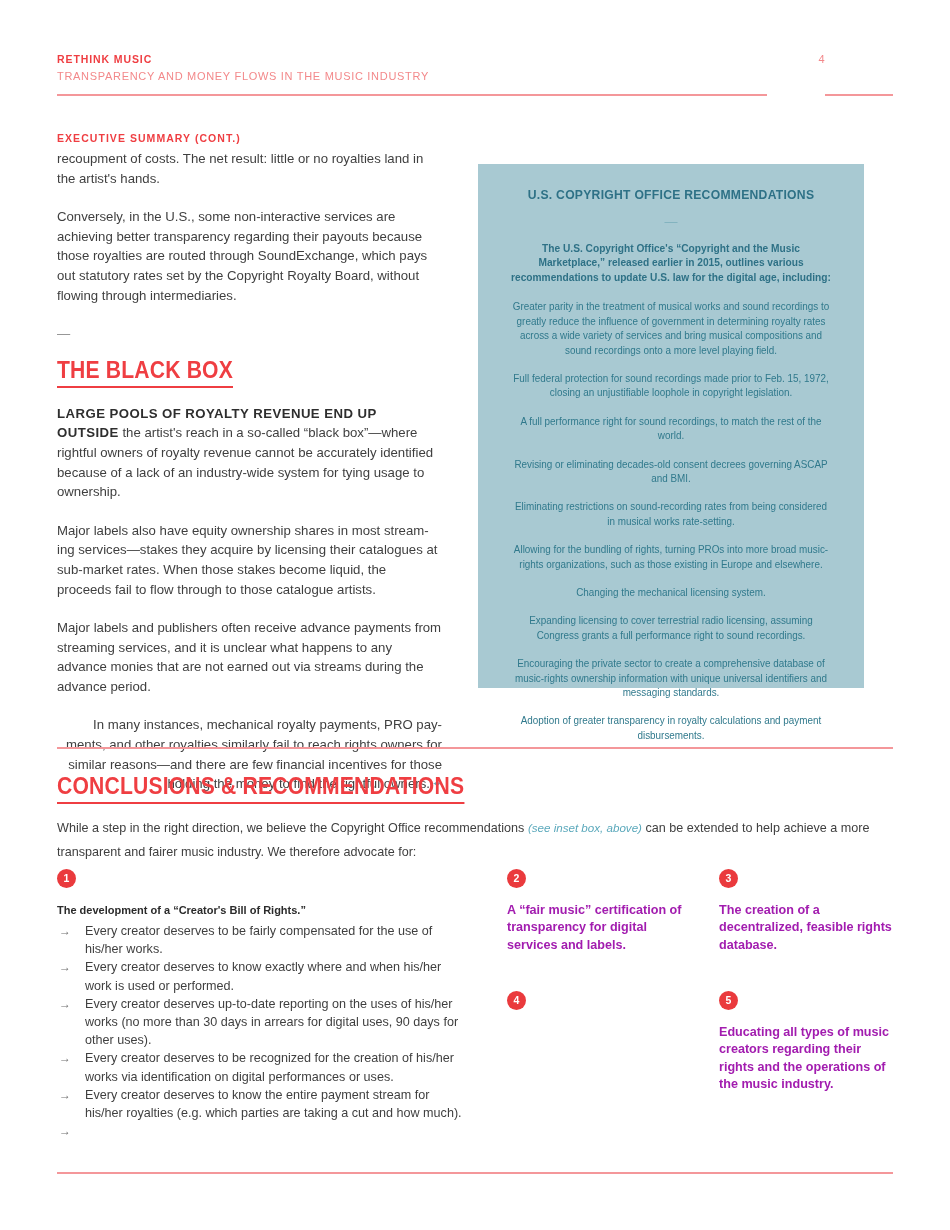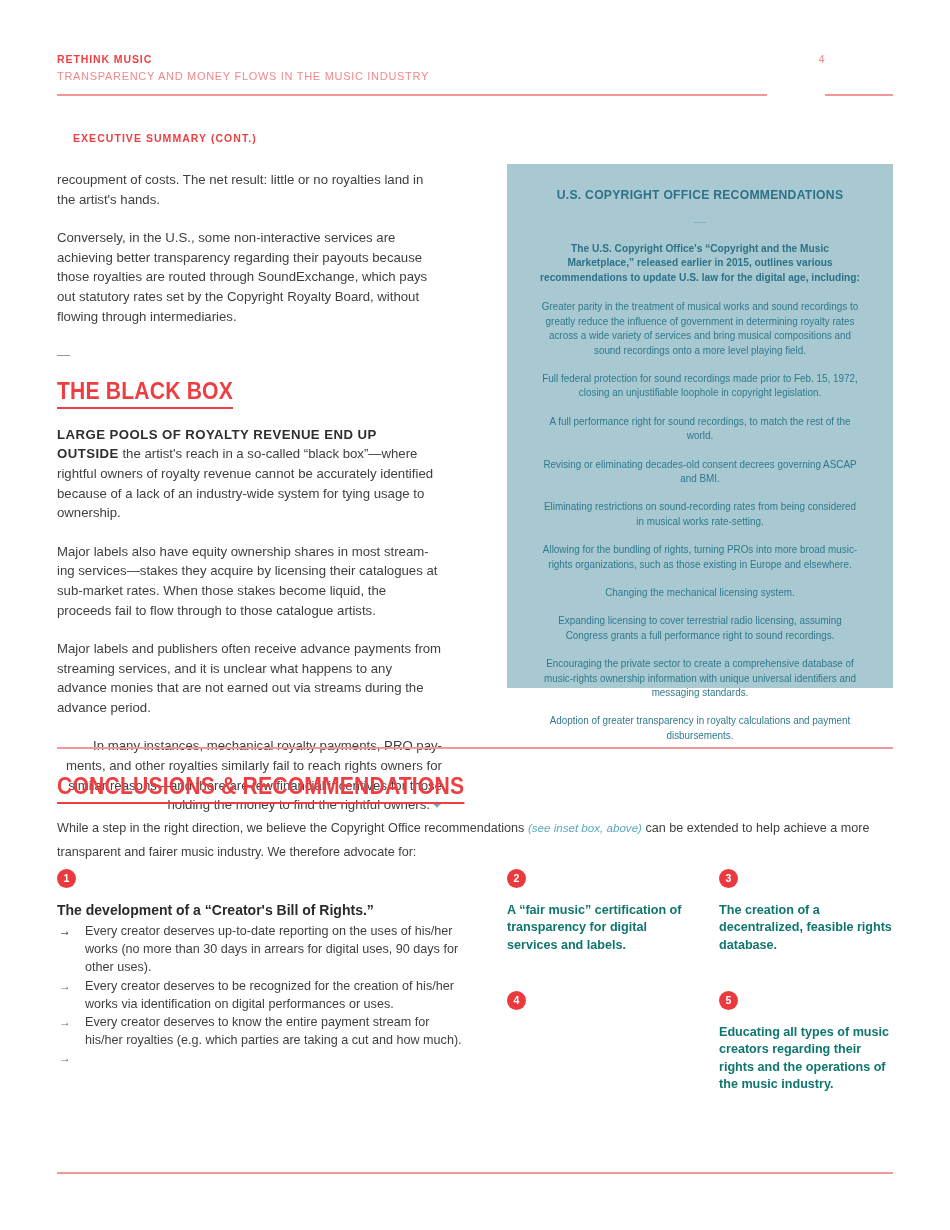--- a/index.html
+++ b/index.html
@@ -80,7 +80,6 @@
     font-weight: bold;
     letter-spacing: 1.05px;
     color: #ef3e42;
-    margin-left: 16px;
   }
 
   

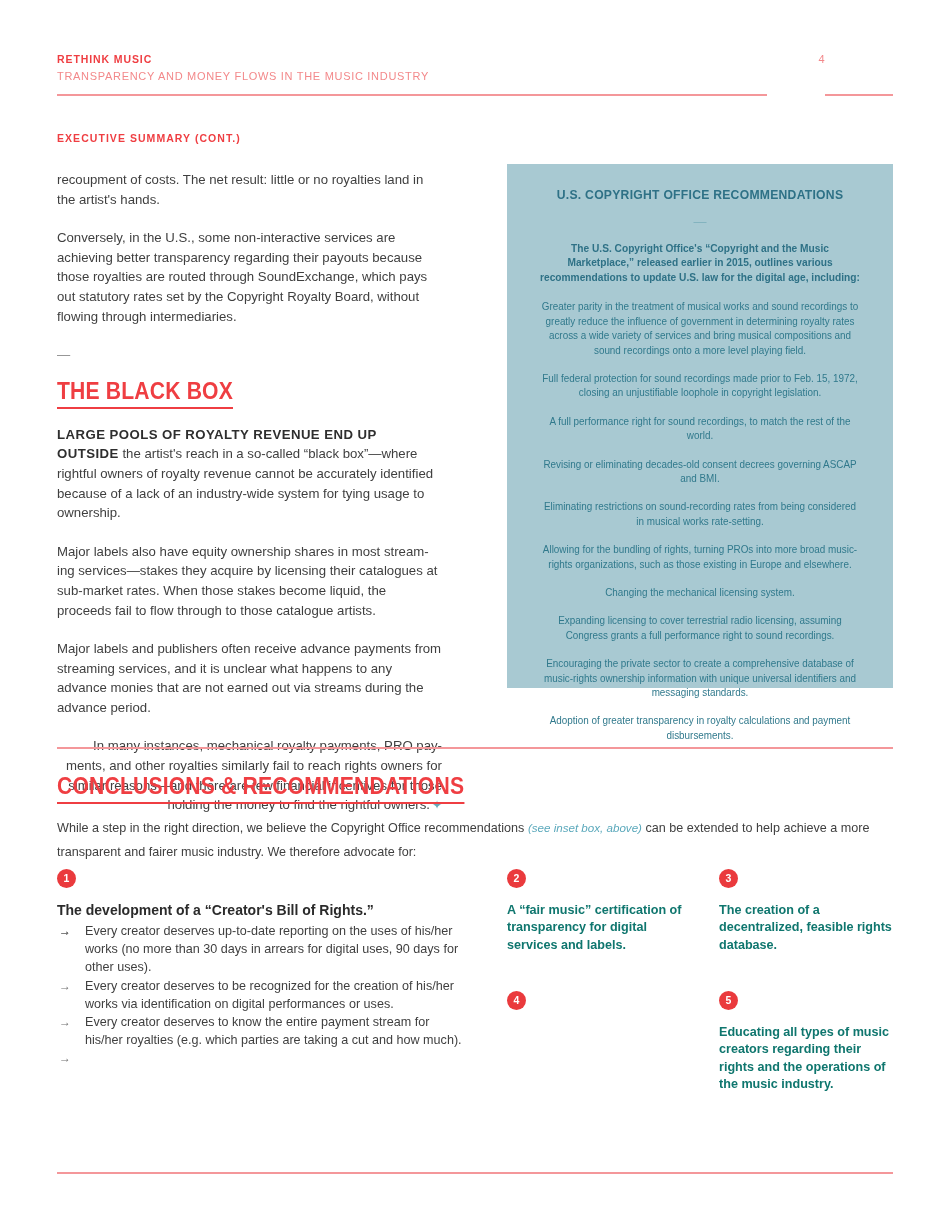--- a/index.html
+++ b/index.html
@@ -86,7 +86,7 @@
   .col-left {
     position: absolute;
     left: 57px;
-    top: 170px;
+    top: 149px;
     width: 385px;
   }
   .body-p {

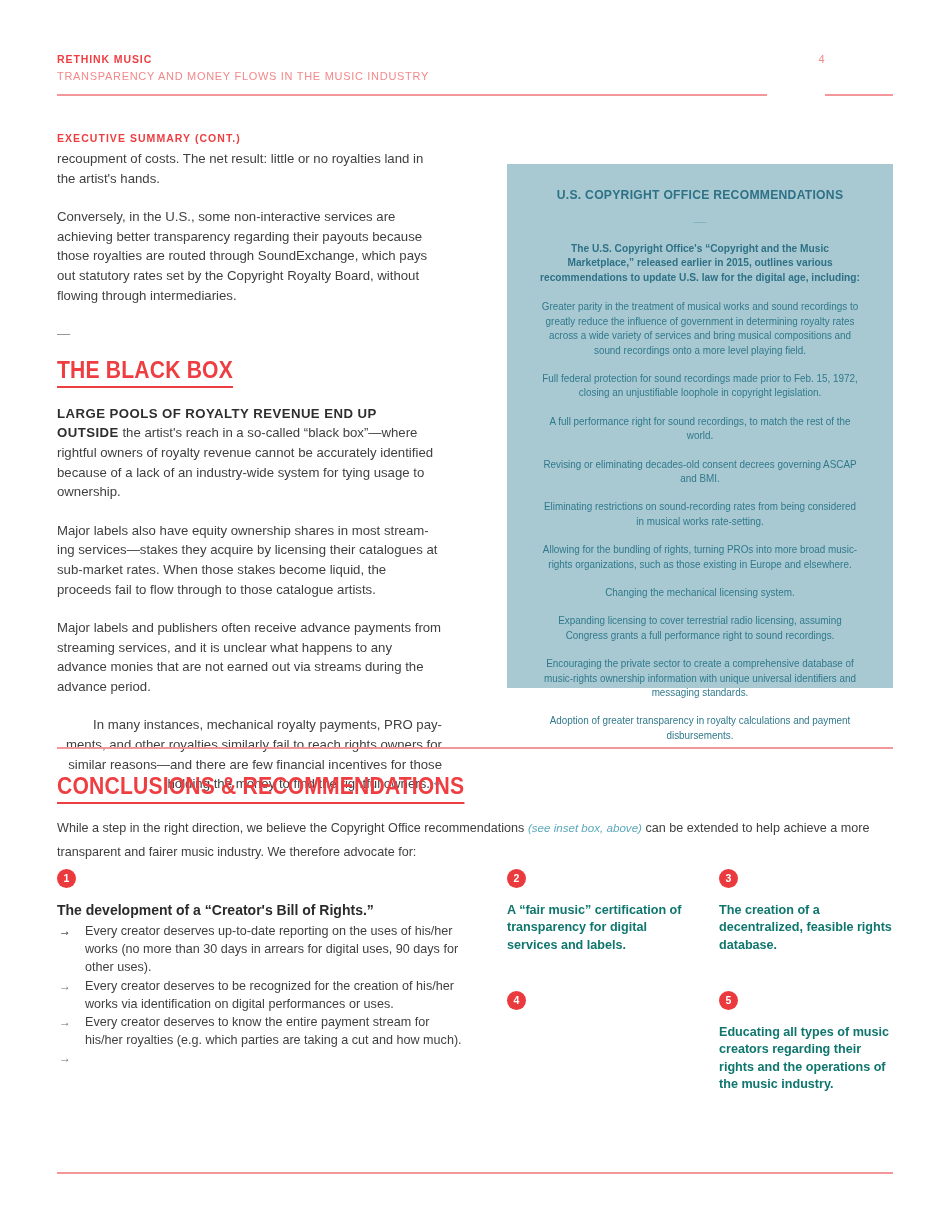--- a/index.html
+++ b/index.html
@@ -129,7 +129,7 @@
   
   .inset-box {
     position: absolute;
-    left: 507px;
+    left: 478px;
     top: 164px;
     width: 386px;
     height: 524px;

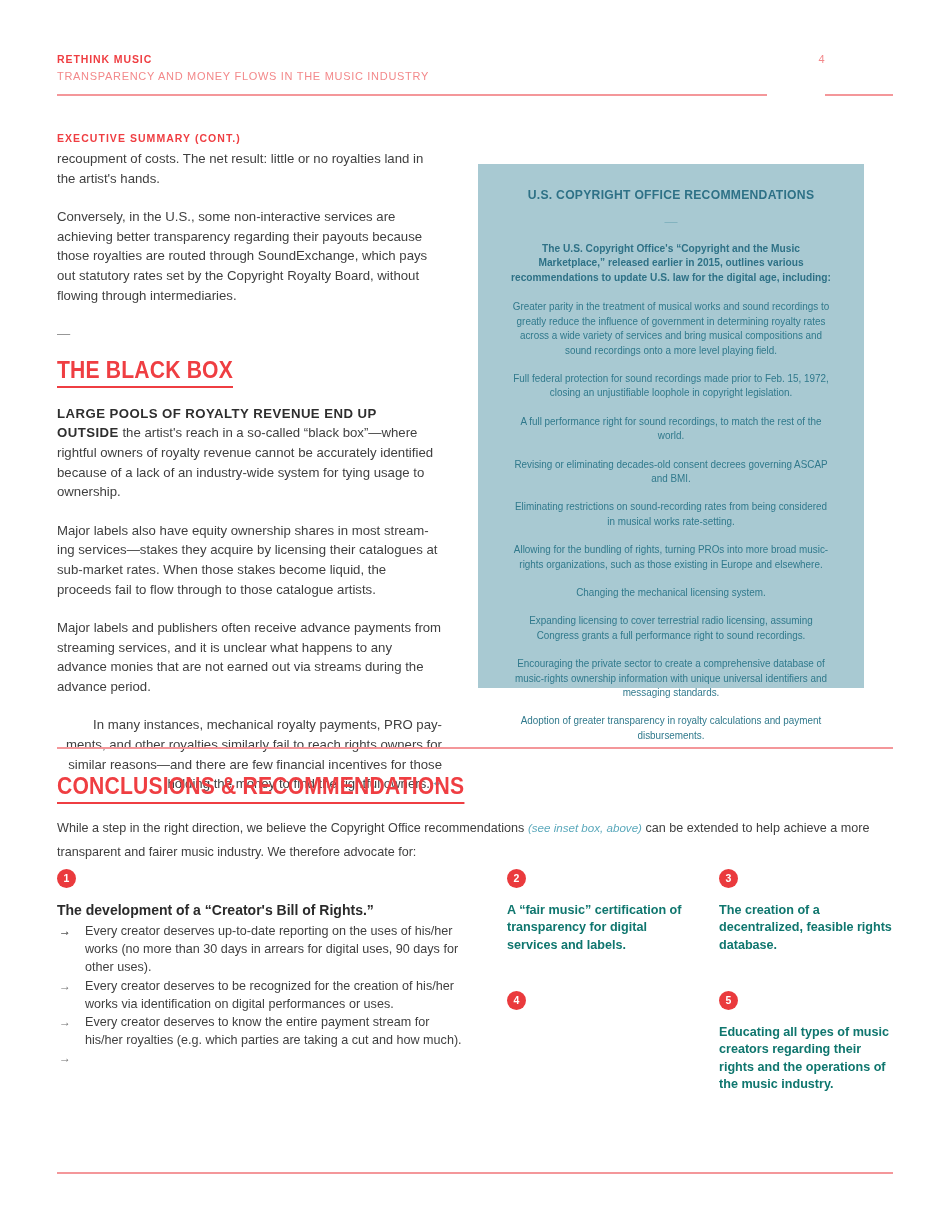--- a/index.html
+++ b/index.html
@@ -231,7 +231,7 @@
     width: 410px;
   }
   .rec-title {
-    font-size: 14px;
+    font-size: 11px;
     font-weight: bold;
     color: #2b2b2b;
     line-height: 17px;

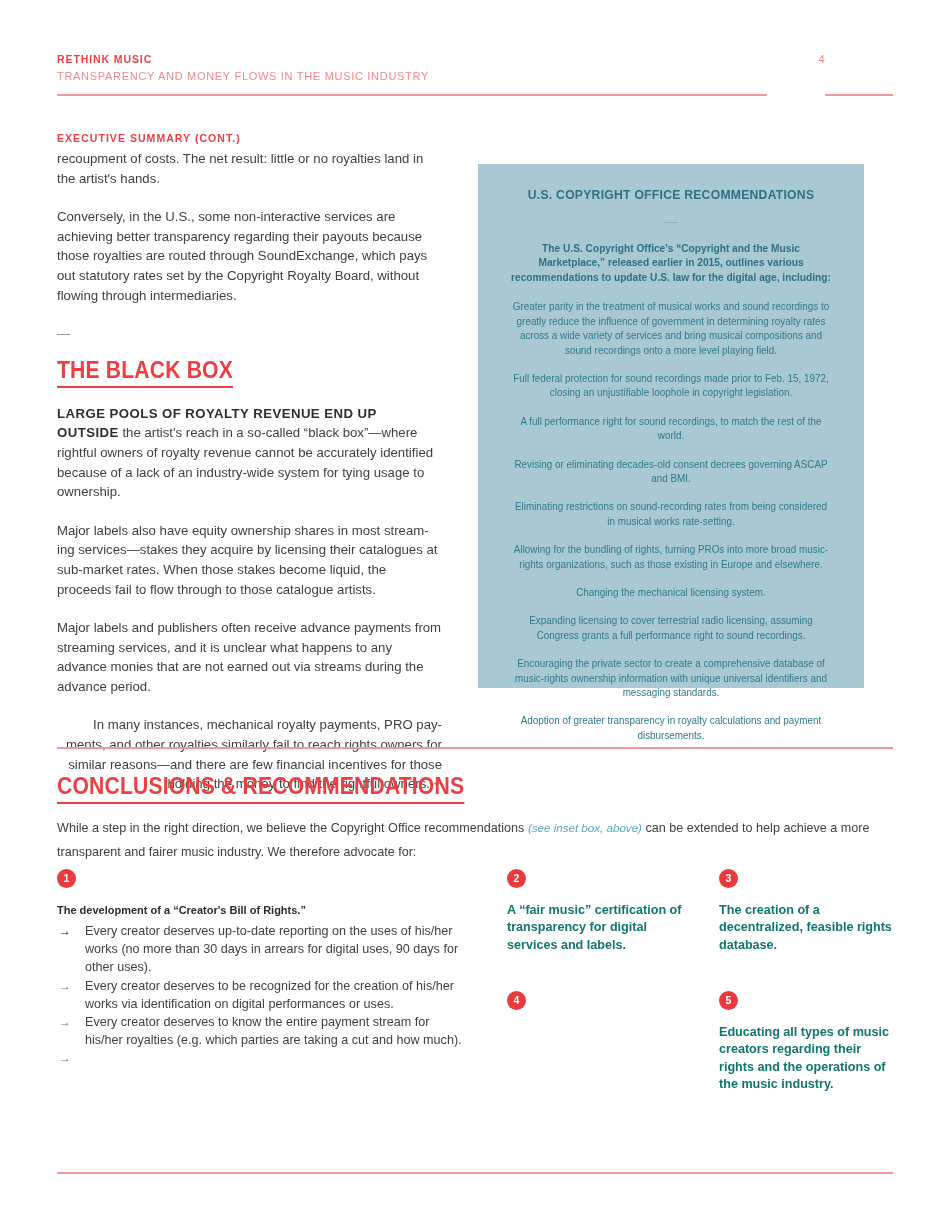--- a/index.html
+++ b/index.html
@@ -265,7 +265,7 @@
   .rec-block .rec-body {
     font-size: 12.6px;
     font-weight: bold;
-    color: #0f766e;
+    color: #a21caf;
     line-height: 17.4px;
     margin-top: 14px;
   }

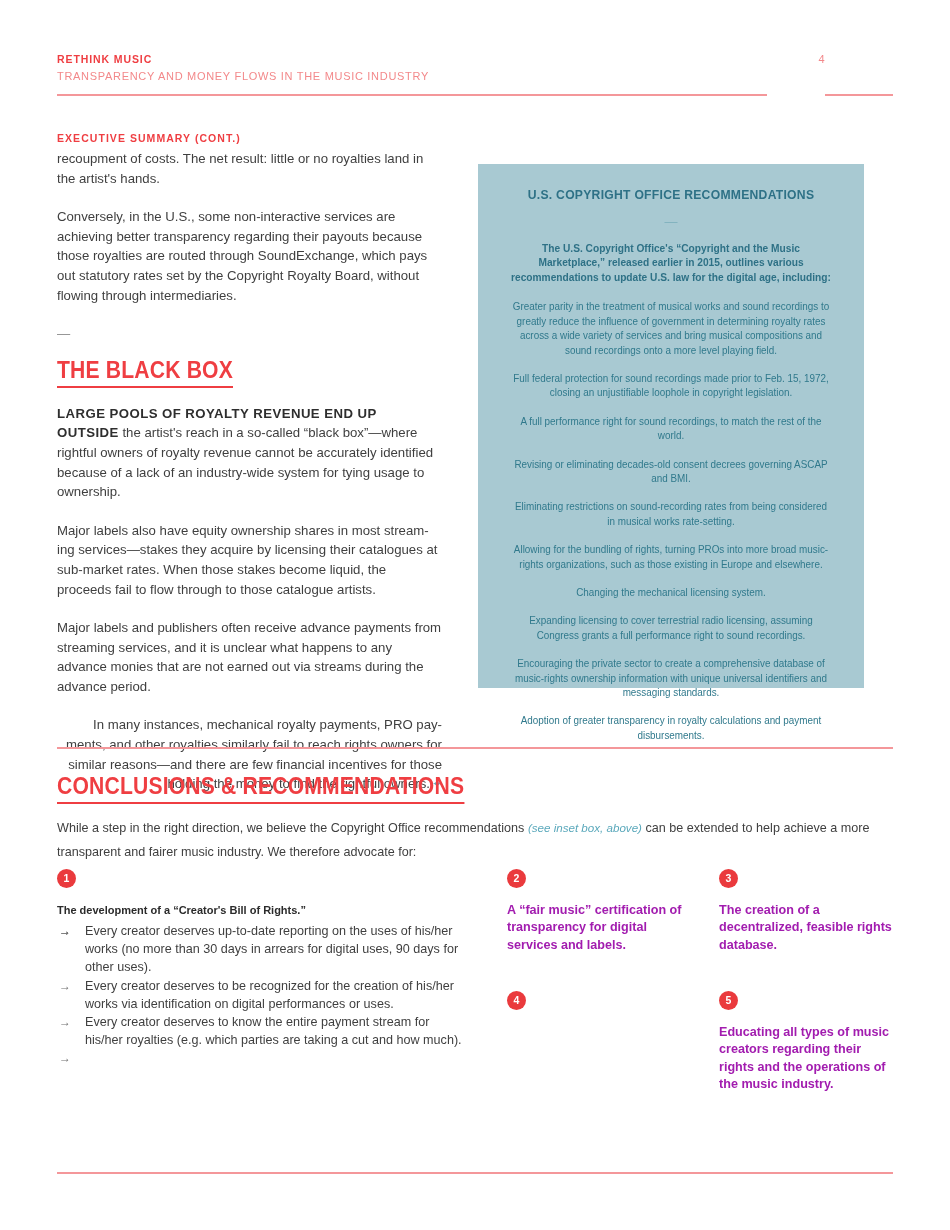--- a/index.html
+++ b/index.html
@@ -340,7 +340,7 @@
     <span class="badge">1</span>
     <div class="rec-title">The development of a “Creator's Bill of Rights.”</div>
     <ul class="arrow-list">
-      <li><span class="arw">→</span></li>
+      <li><span class="arw">→</span><span>Every creator deserves to be fairly compensated for the use of his/her works.</span></li>
       <li><span class="arw">→</span></li>
       <li><span class="arw">→</span><span>Every creator deserves up-to-date reporting on the uses of his/her works (no more than 30 days in arrears for digital uses, 90 days for other uses).</span></li>
       <li><span class="arw">→</span><span>Every creator deserves to be recognized for the creation of his/her works via identification on digital performances or uses.</span></li>

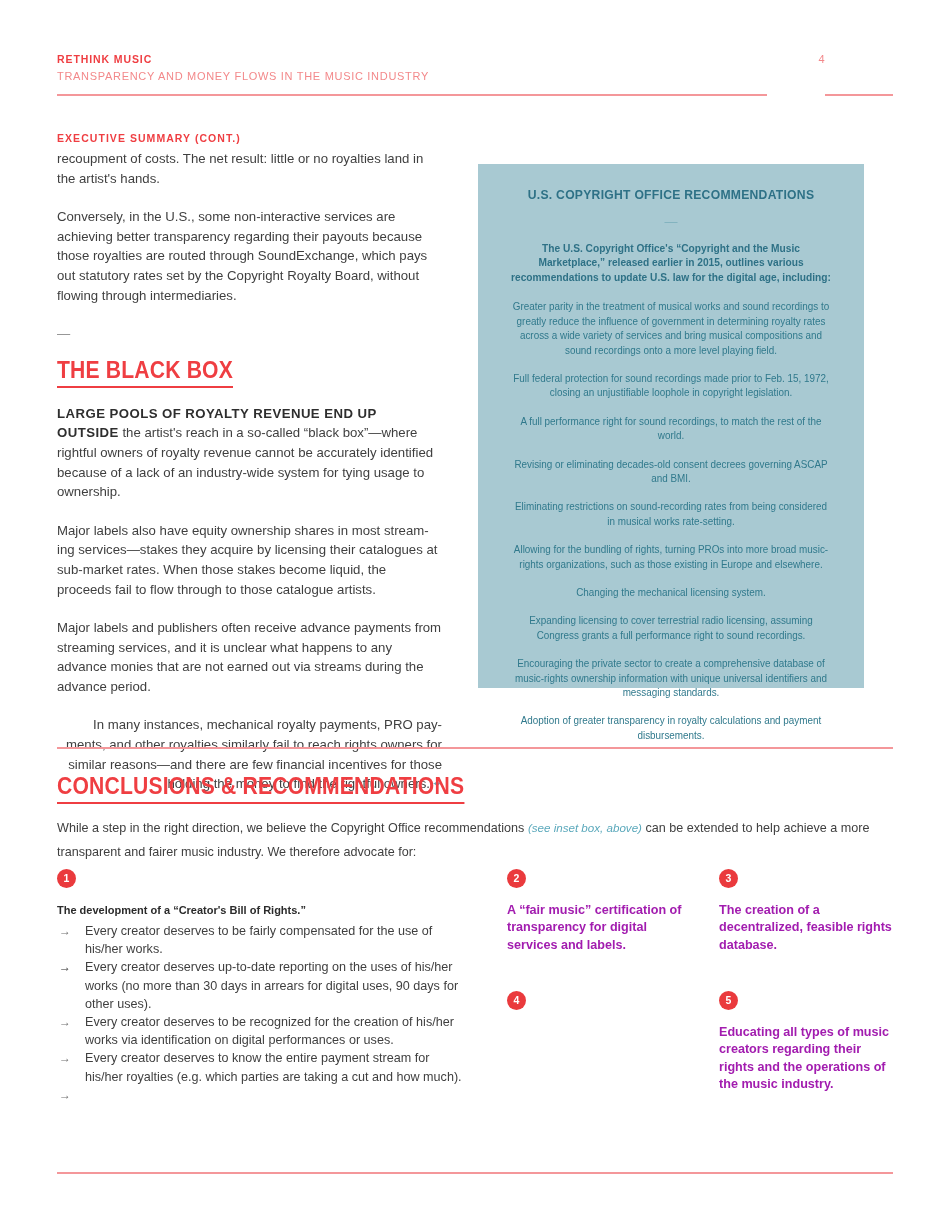--- a/index.html
+++ b/index.html
@@ -341,7 +341,7 @@
     <div class="rec-title">The development of a “Creator's Bill of Rights.”</div>
     <ul class="arrow-list">
       <li><span class="arw">→</span><span>Every creator deserves to be fairly compensated for the use of his/her works.</span></li>
-      <li><span class="arw">→</span></li>
+      <li><span class="arw">→</span><span>Every creator deserves to know exactly where and when his/her work is used or performed.</span></li>
       <li><span class="arw">→</span><span>Every creator deserves up-to-date reporting on the uses of his/her works (no more than 30 days in arrears for digital uses, 90 days for other uses).</span></li>
       <li><span class="arw">→</span><span>Every creator deserves to be recognized for the creation of his/her works via identification on digital performances or uses.</span></li>
       <li><span class="arw">→</span><span>Every creator deserves to know the entire payment stream for his/her royalties (e.g. which parties are taking a cut and how much).</span></li>

